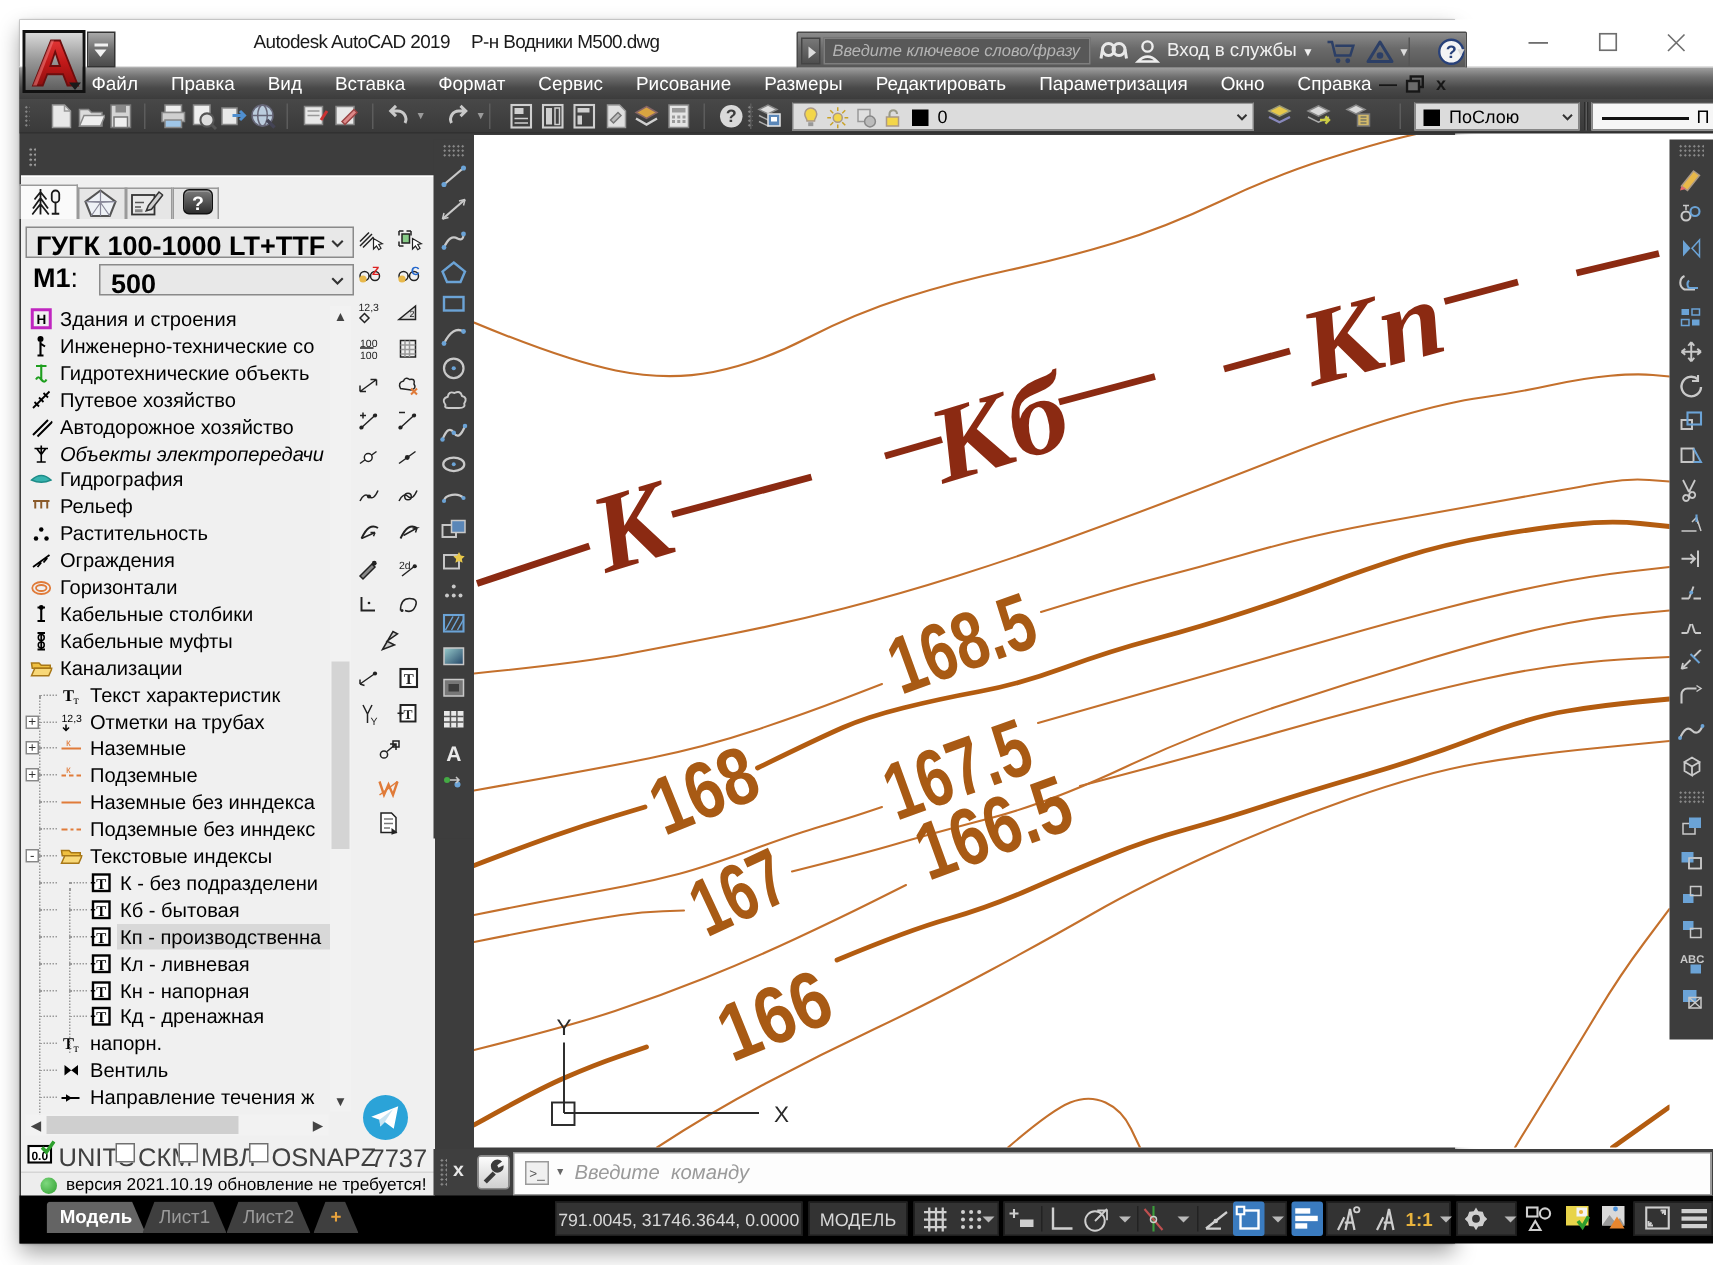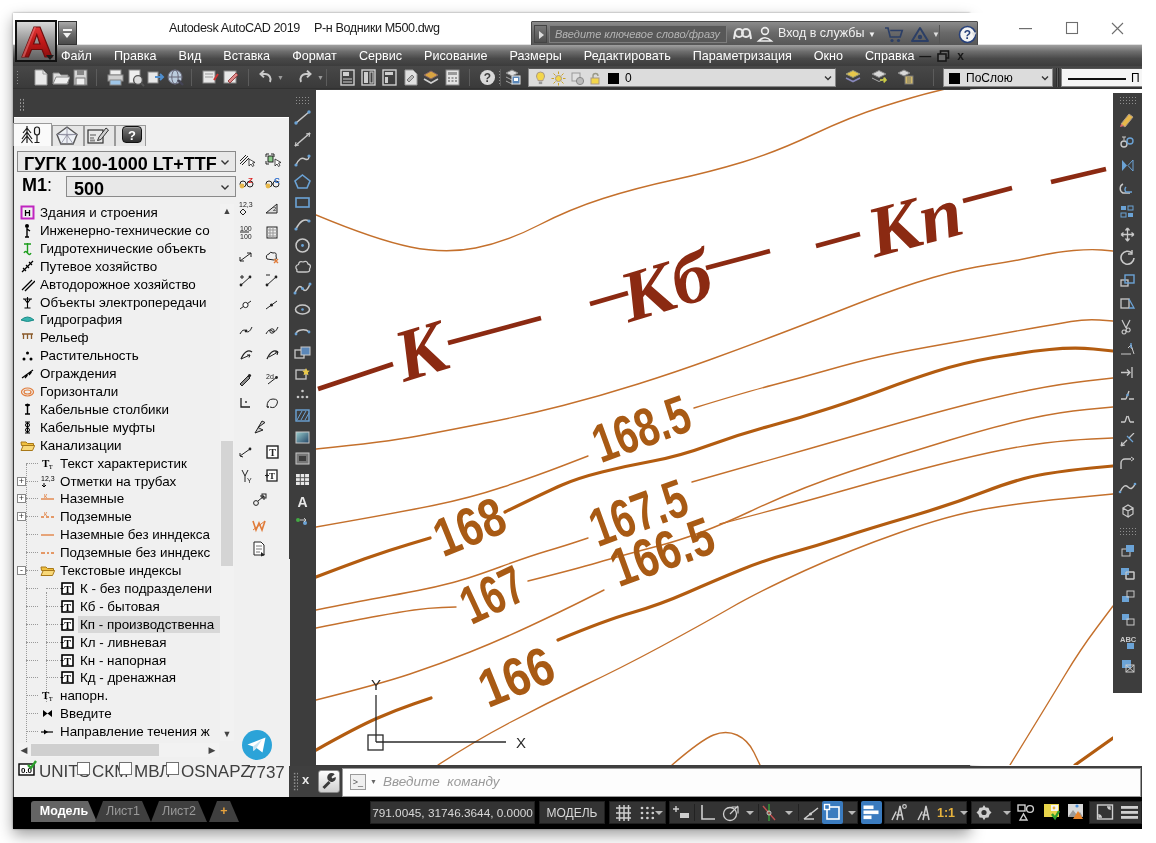--- a/index.html
+++ b/index.html
@@ -393,7 +393,7 @@
           </svg>
           <span class="txt" style="left:24px;">Автодорожное хозяйство</span>
         </div>
-        <div class="trow" style="top:89.5px;">
+        <div class="trow" style="top:89.5px;font-style:italic;">
           <svg class="ticon" style="left:4px" viewBox="0 0 15 15">
             <path d="M7.5 2 v11 m-3 0 h6 M3 4 h9 M4.5 4 l3 4 m3 -4 l-3 4" stroke="#000" stroke-width="1.1" fill="none"></path>
           </svg>

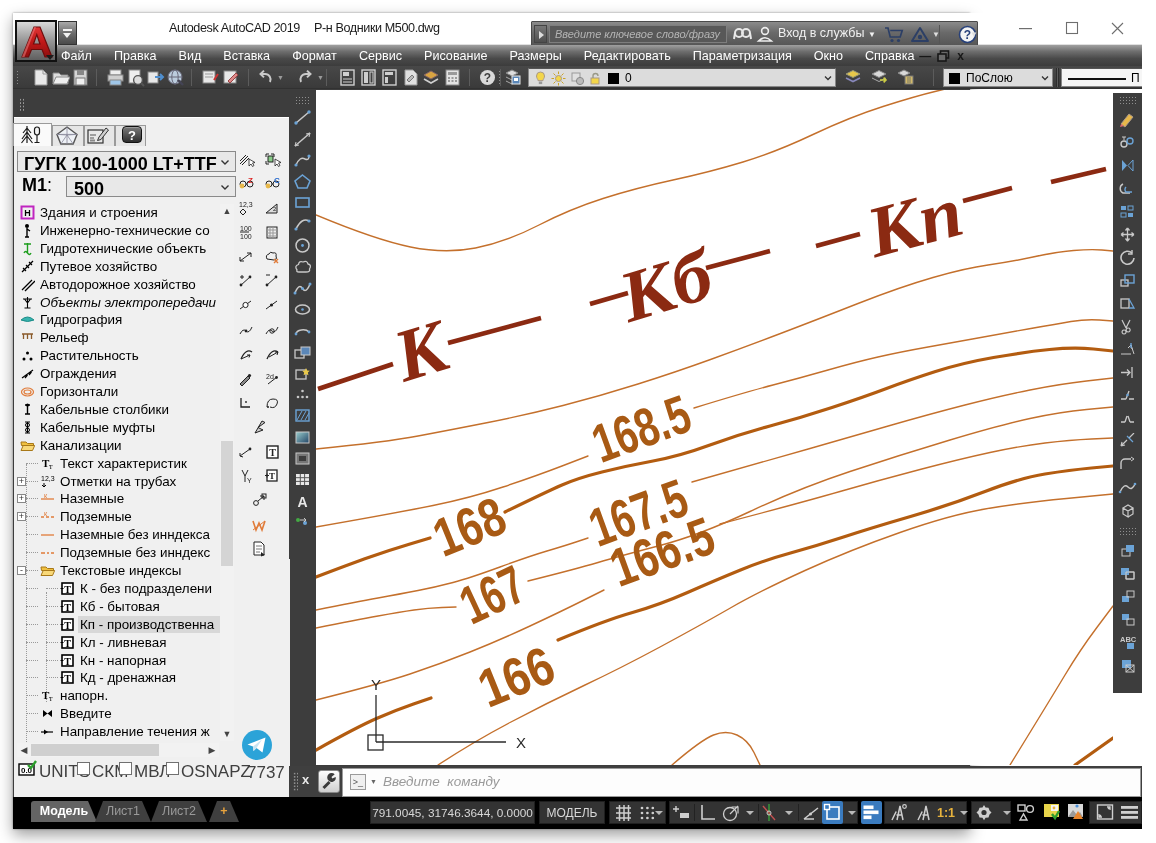--- a/index.html
+++ b/index.html
@@ -586,7 +586,7 @@
           <svg class="ticon" style="left:24px" viewBox="0 0 15 15">
             <path d="M3 4 v7 l9 -7 v7 z" fill="#000"></path>
           </svg>
-          <span class="txt" style="left:44px;">Введите</span>
+          <span class="txt" style="left:44px;">Вентиль</span>
         </div>
         <div class="trow" style="top:519.0999999999998px;">
           <div class="abs" style="left:10px;top:8px;width:12px;height:1px;border-top:1px dotted #9a9a9a;"></div>

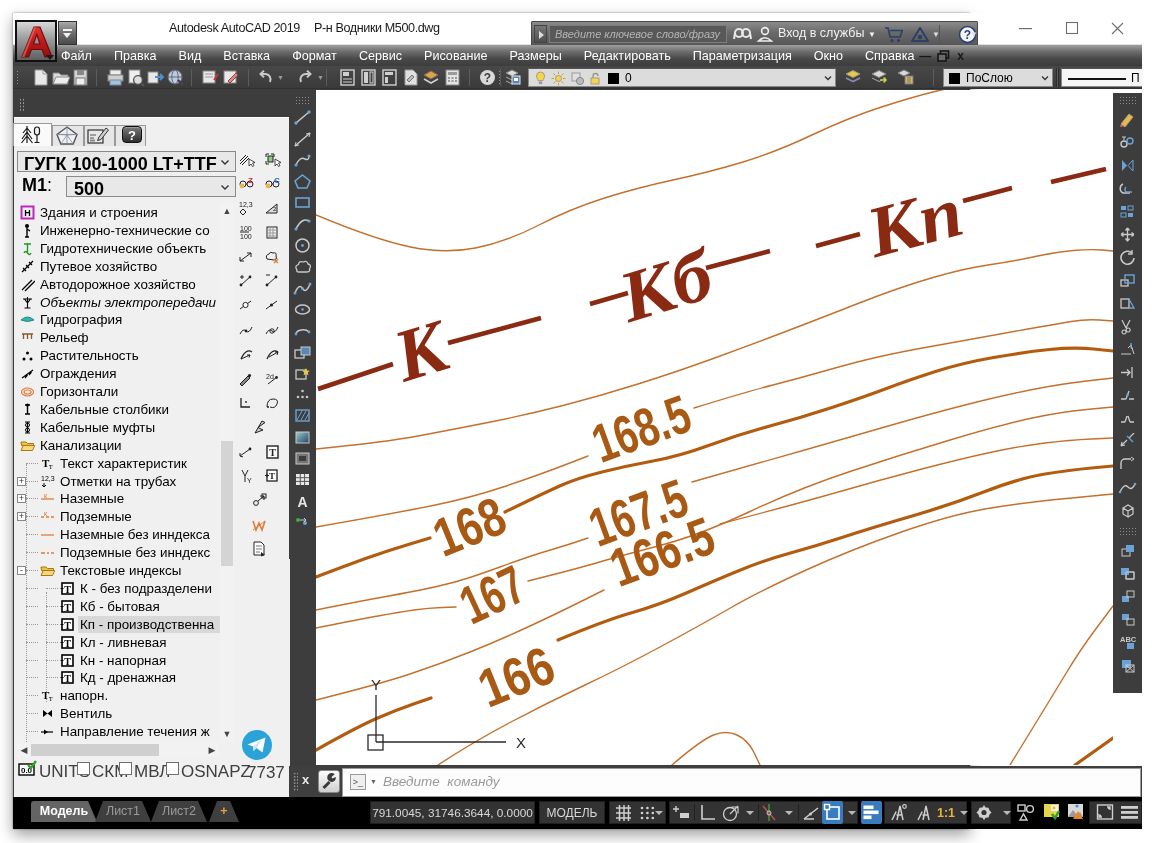--- a/index.html
+++ b/index.html
@@ -627,6 +627,10 @@
         <path d="M12 17.5 L21 10.5 L15.5 19 L12.5 22 Z" fill="#c8e4f2"></path>
       </svg>
       <div class="ptext" style="left:233px;top:645px;">7737</div>
+      <div class="verrow">
+        <div class="abs" style="left:13px;top:3px;width:11px;height:11px;border-radius:50%;background:radial-gradient(circle at 35% 35%,#7ed87e,#2e9e2e);"></div>
+        <div class="abs" style="left:30px;top:2px;font-size:11.5px;color:#000;white-space:nowrap;">версия 2021.10.19 обновление не требуется!</div>
+      </div>
       <svg class="abs" style="left:224px;top:33px" width="18" height="17" viewBox="0 0 18 17">
         <path d="M2 10 l6-6 M2 13 l8-8 M4 14 l7-7" stroke="#222"></path>
         <path d="M11 8 l0 7 l2 -2 l1.5 2.5 l1.5 -1 l-1.5 -2.5 l2.5 -0.5 z" fill="#fff" stroke="#222" stroke-width="0.8"></path>

